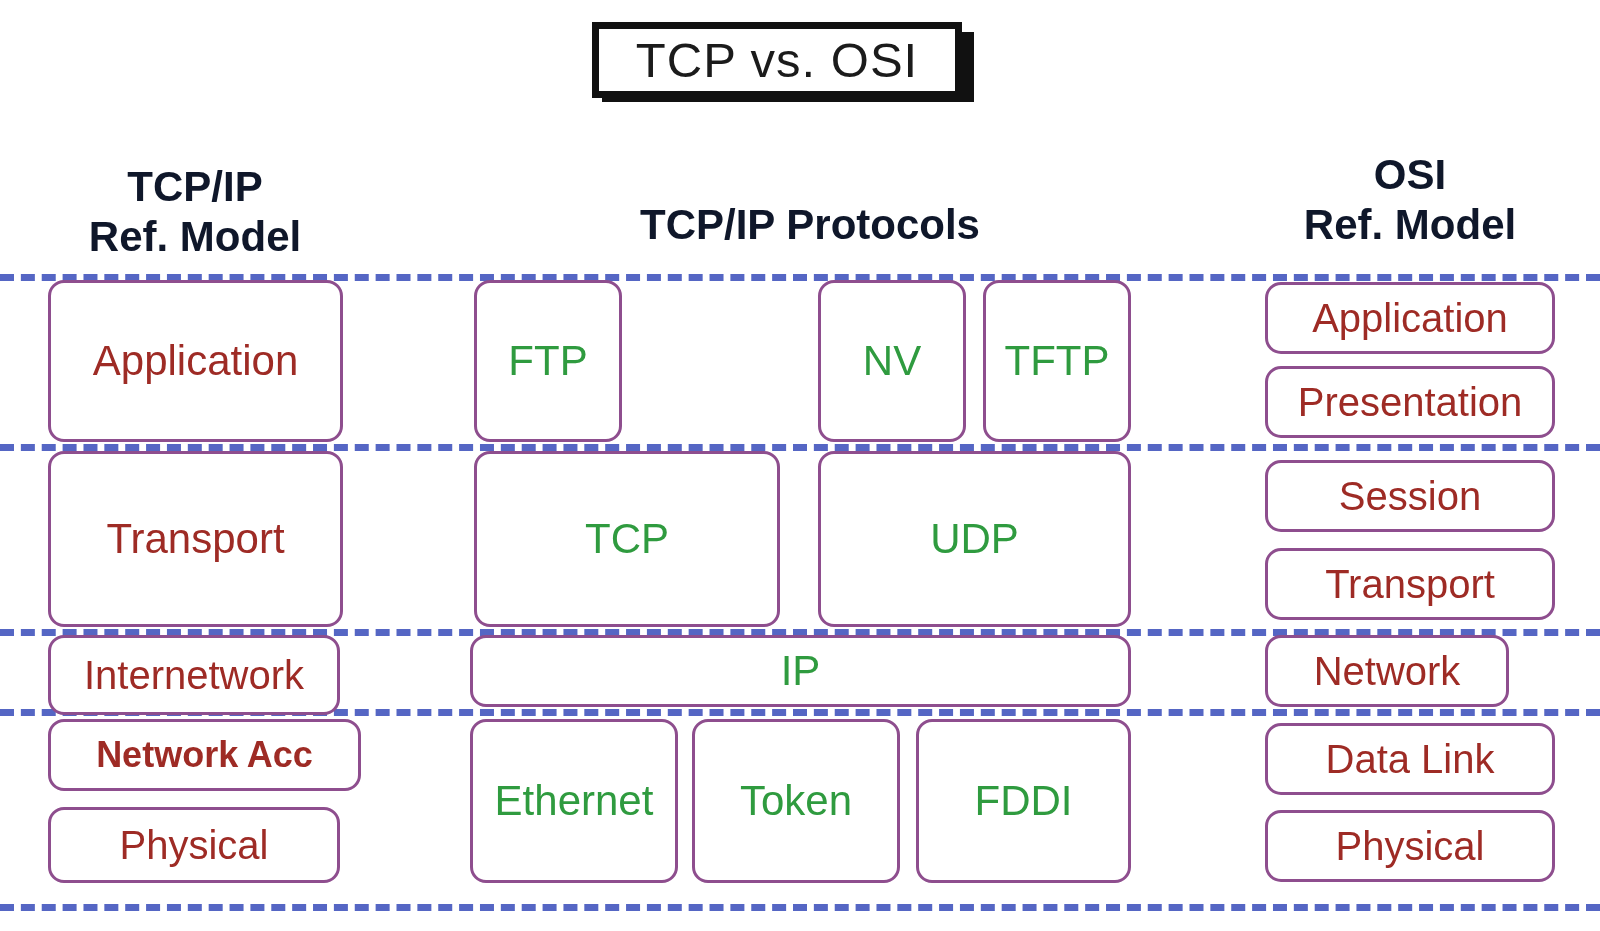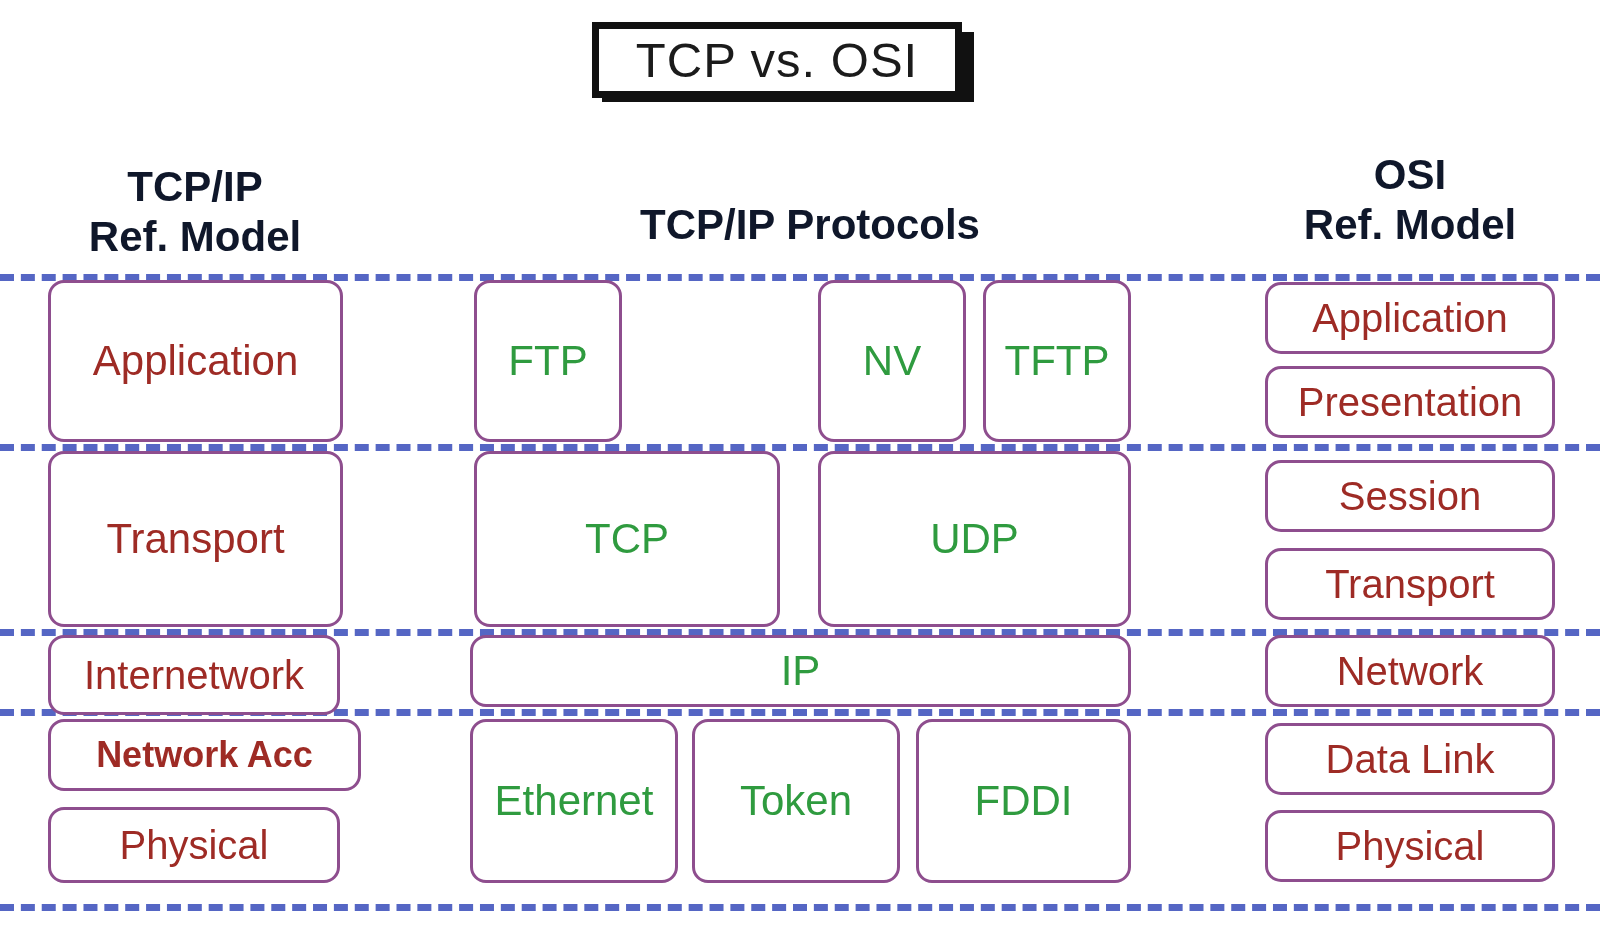--- a/index.html
+++ b/index.html
@@ -123,7 +123,7 @@
   <div class="bx red f40" style="left:1265px;top:538px;width:290px;height:72px">
     <span>Transport</span>
   </div>
-  <div class="bx red f40" style="left:1265px;top:625px;width:290px;height:72px">
+  <div class="bx red f40" style="left:1265px;top:625px;width:244px;height:72px">
     <span>Network</span>
   </div>
   <div class="bx red f40" style="left:1265px;top:713px;width:290px;height:72px">

